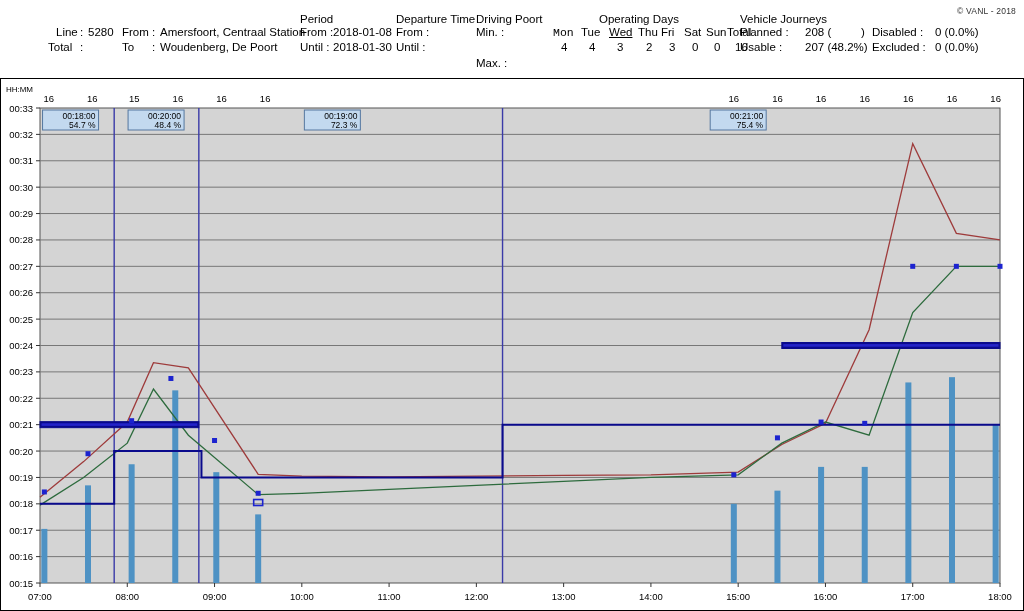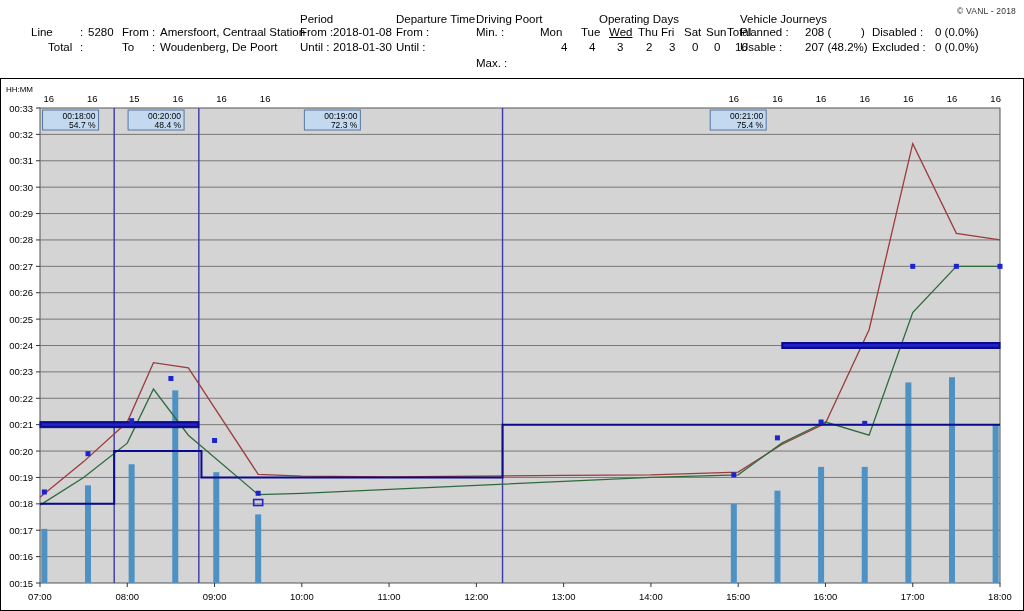--- a/index.html
+++ b/index.html
@@ -30,7 +30,7 @@
 
     <div class="copyright">© VANL - 2018</div>
 
-    <div class="kv r1" style="left:31px;">Line</div>
+    <div class="kv r1" style="left:56px;">Line</div>
     <div class="kv r1" style="left:80px;">:</div>
     <div class="kv r1" style="left:88px;">5280</div>
 

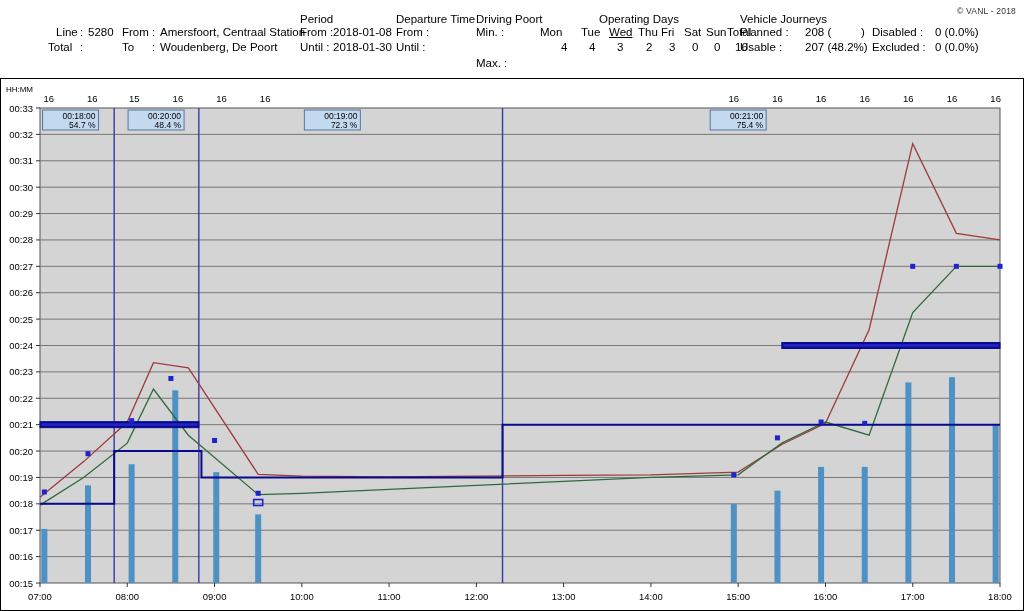--- a/index.html
+++ b/index.html
@@ -65,7 +65,7 @@
 
     <div class="kv r0" style="left:577px;margin-left:22px;">Operating Days</div>
     <div id="opdays-head">
-        <div class="kv r1" style="left: 540px;">Mon</div>
+        <div class="kv r1" style="left: 553px; font-family: Liberation Mono, monospace;">Mon</div>
         <div class="kv r1" style="left: 581px;">Tue</div>
         <div class="kv r1" style="left: 609px; text-decoration: underline;">Wed</div>
         <div class="kv r1" style="left: 638px;">Thu</div>

